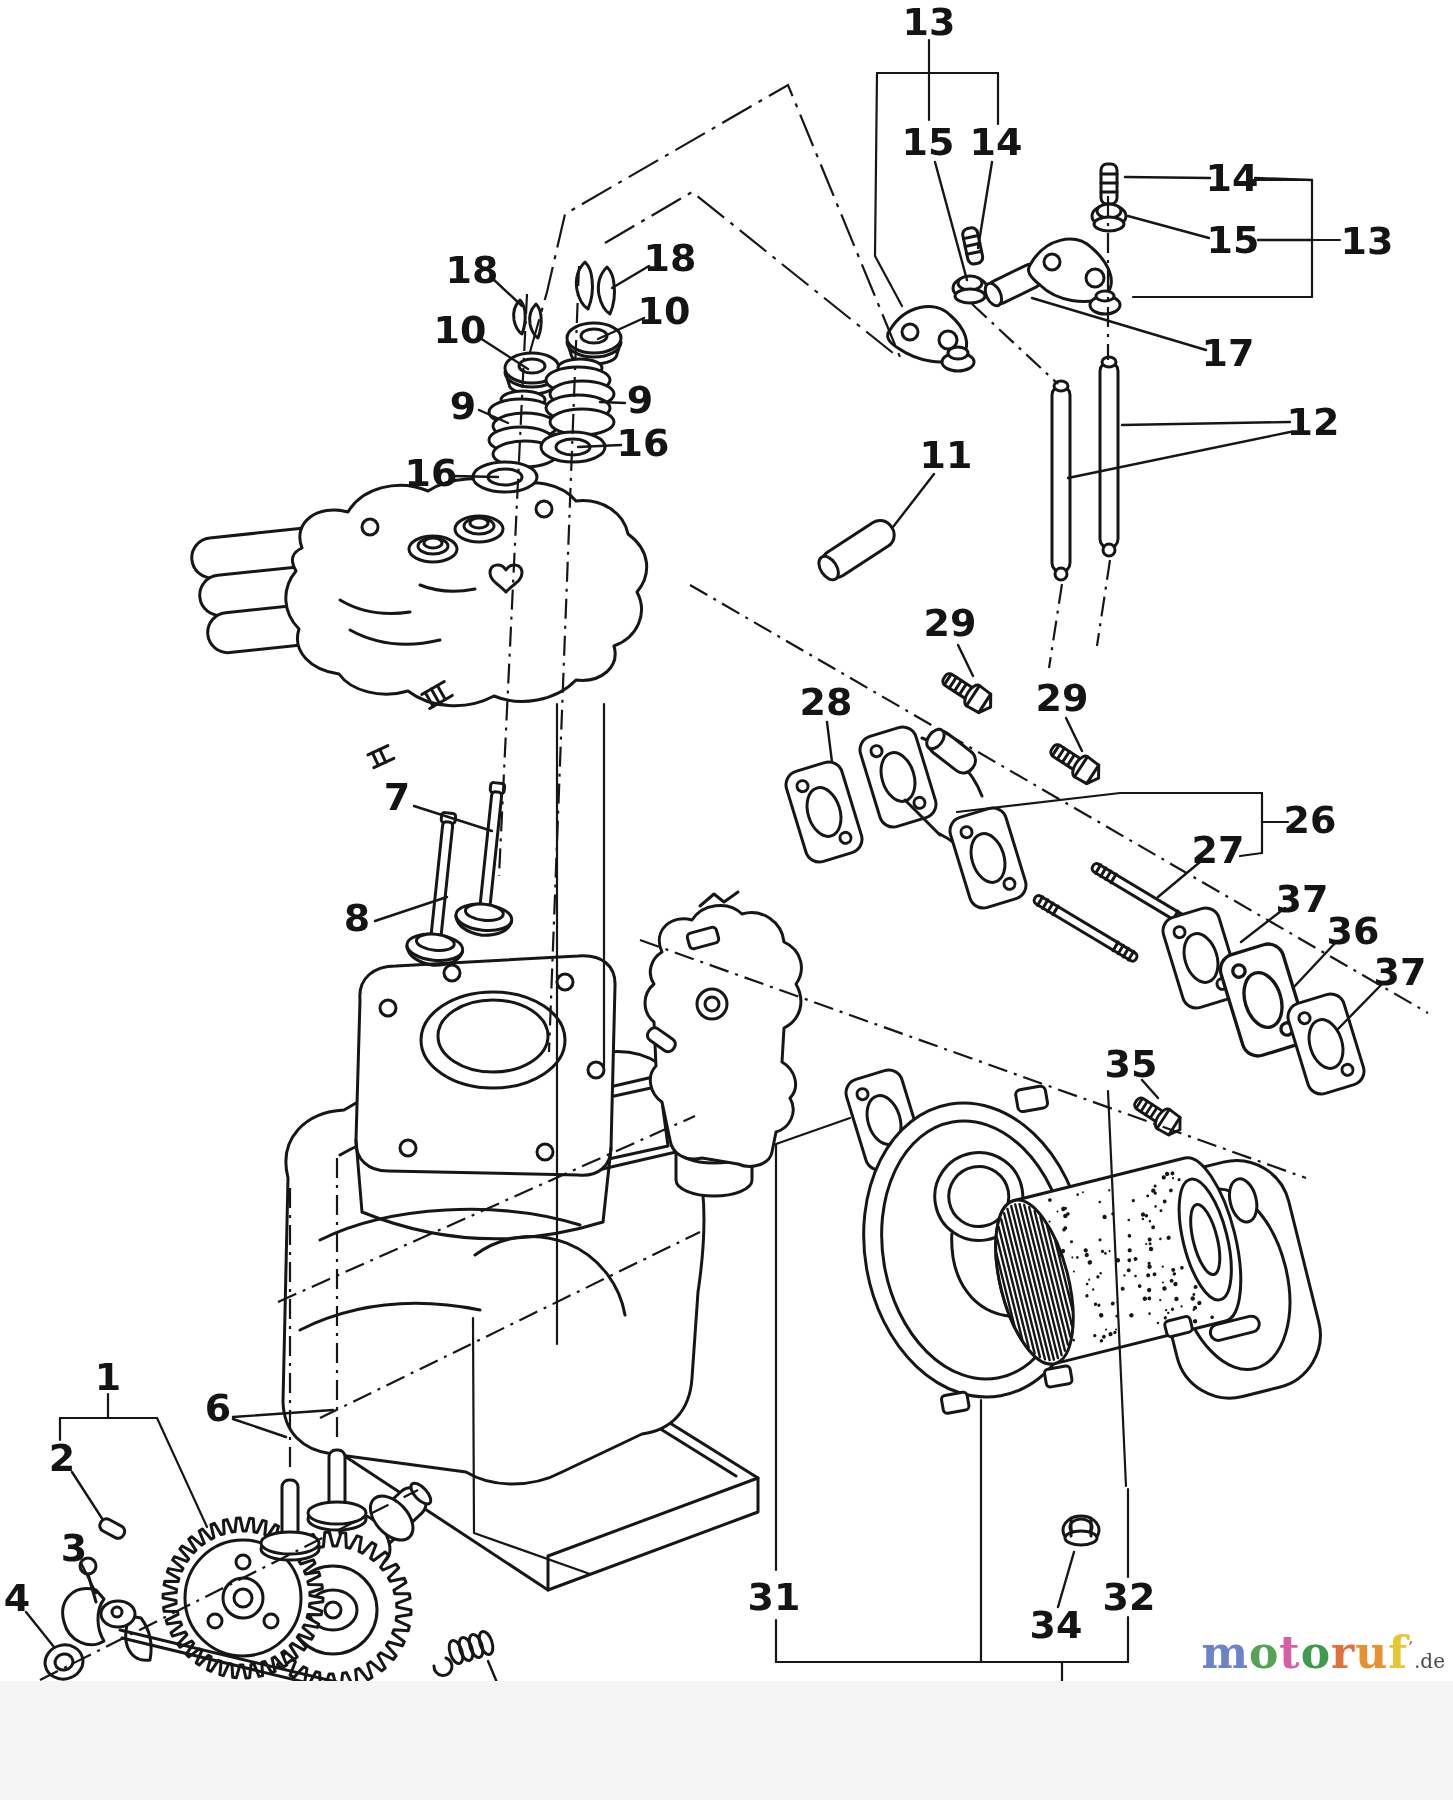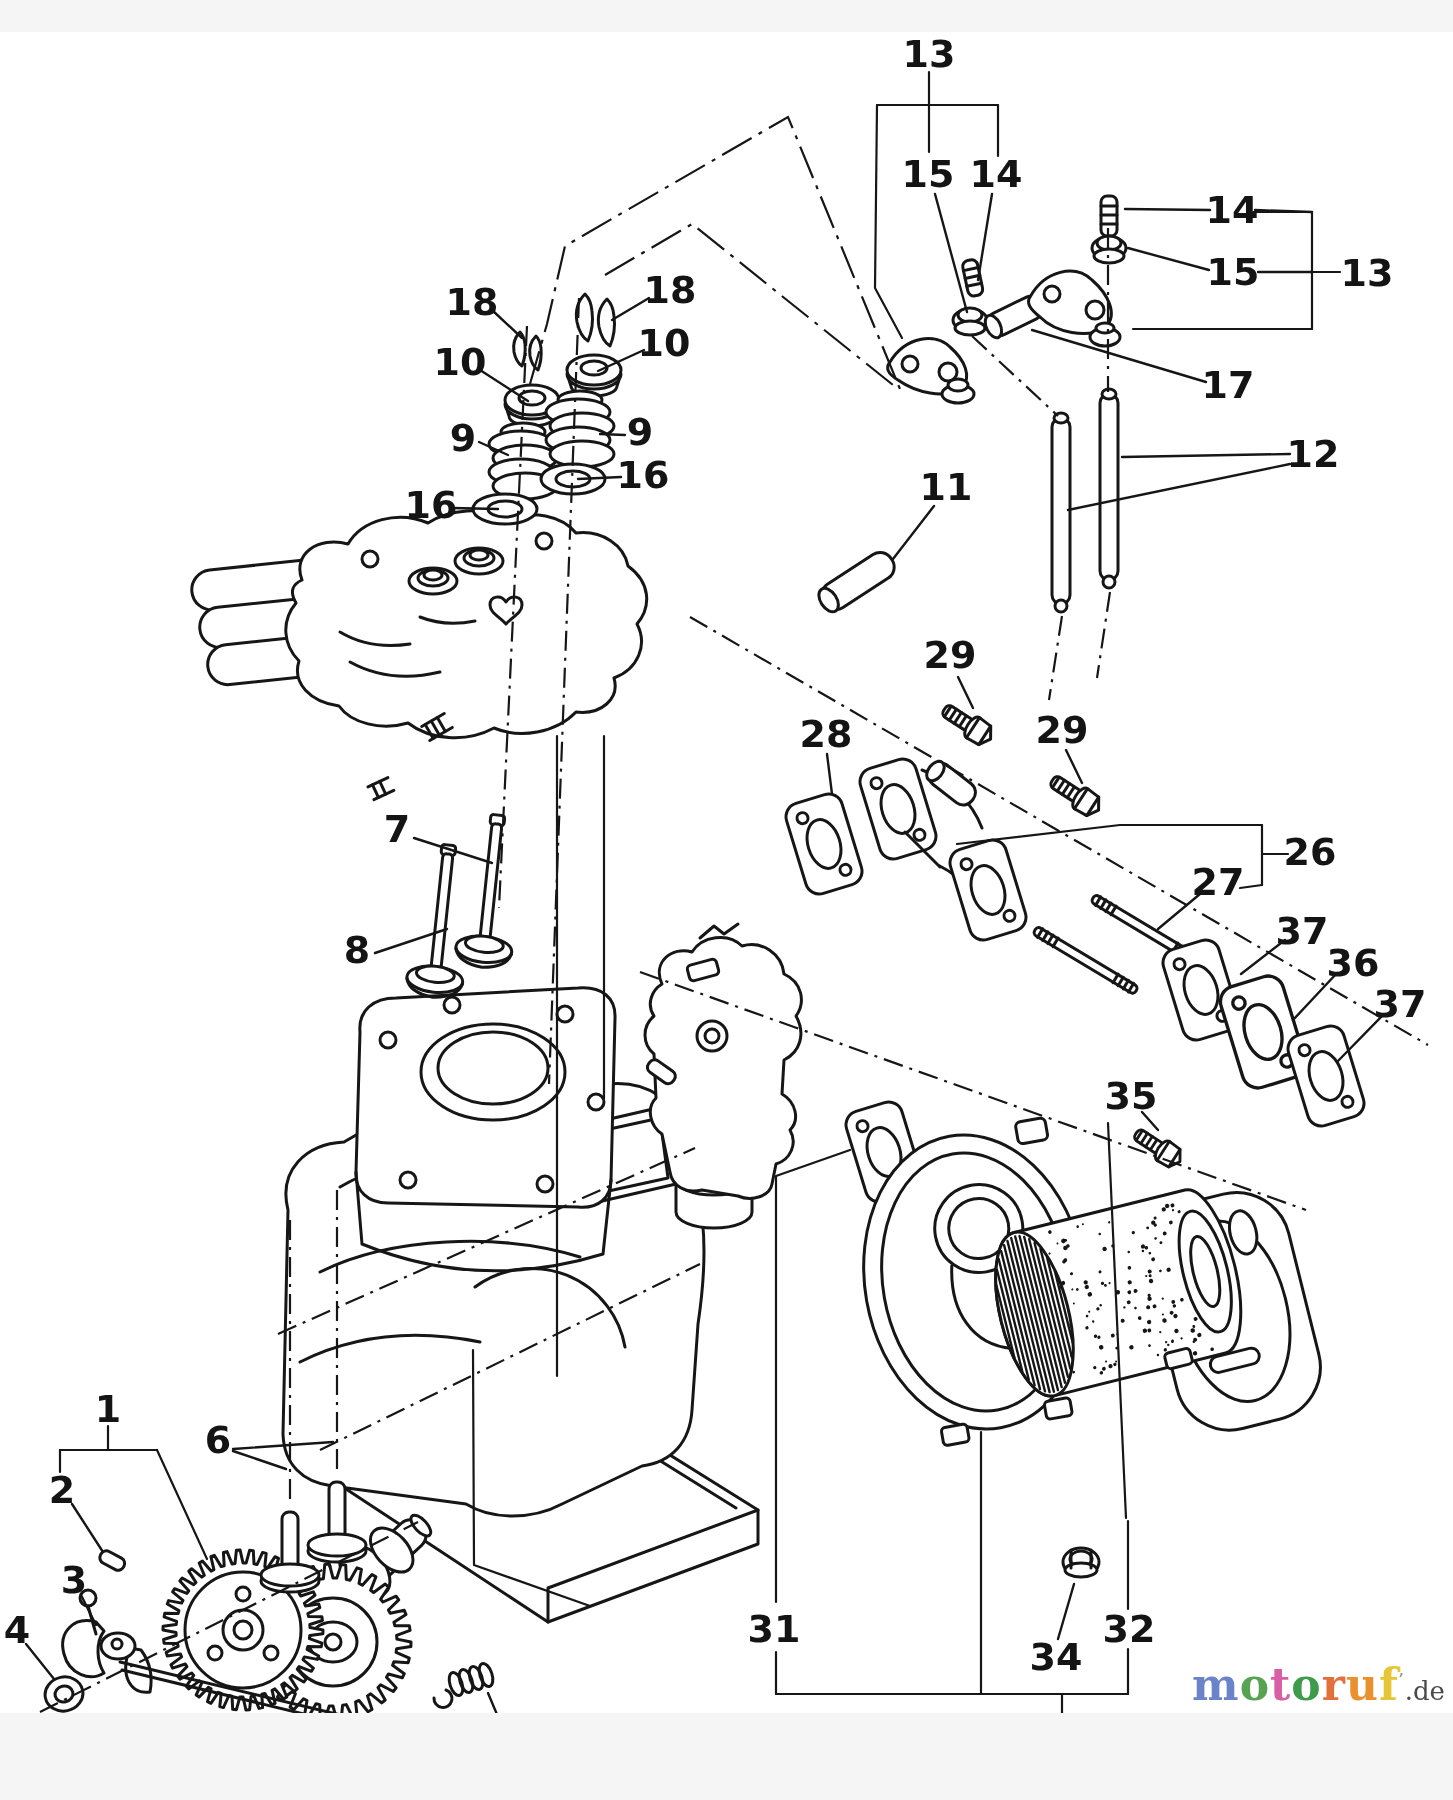--- a/index.html
+++ b/index.html
@@ -4,7 +4,7 @@
 <style>
   html,body{margin:0;padding:0;background:#f5f5f5;}
   .page{position:relative;width:1453px;height:1681px;background:#ffffff;overflow:hidden;
-        font-family:"Liberation Sans",sans-serif;margin-top:32px;}
+        font-family:"Liberation Sans",sans-serif;}
   #diagram-svg{position:absolute;left:0;top:0;}
   .part{fill:none;stroke:#161616;stroke-width:3;stroke-linecap:round;stroke-linejoin:round;}
   .thin{stroke-width:2.4;}

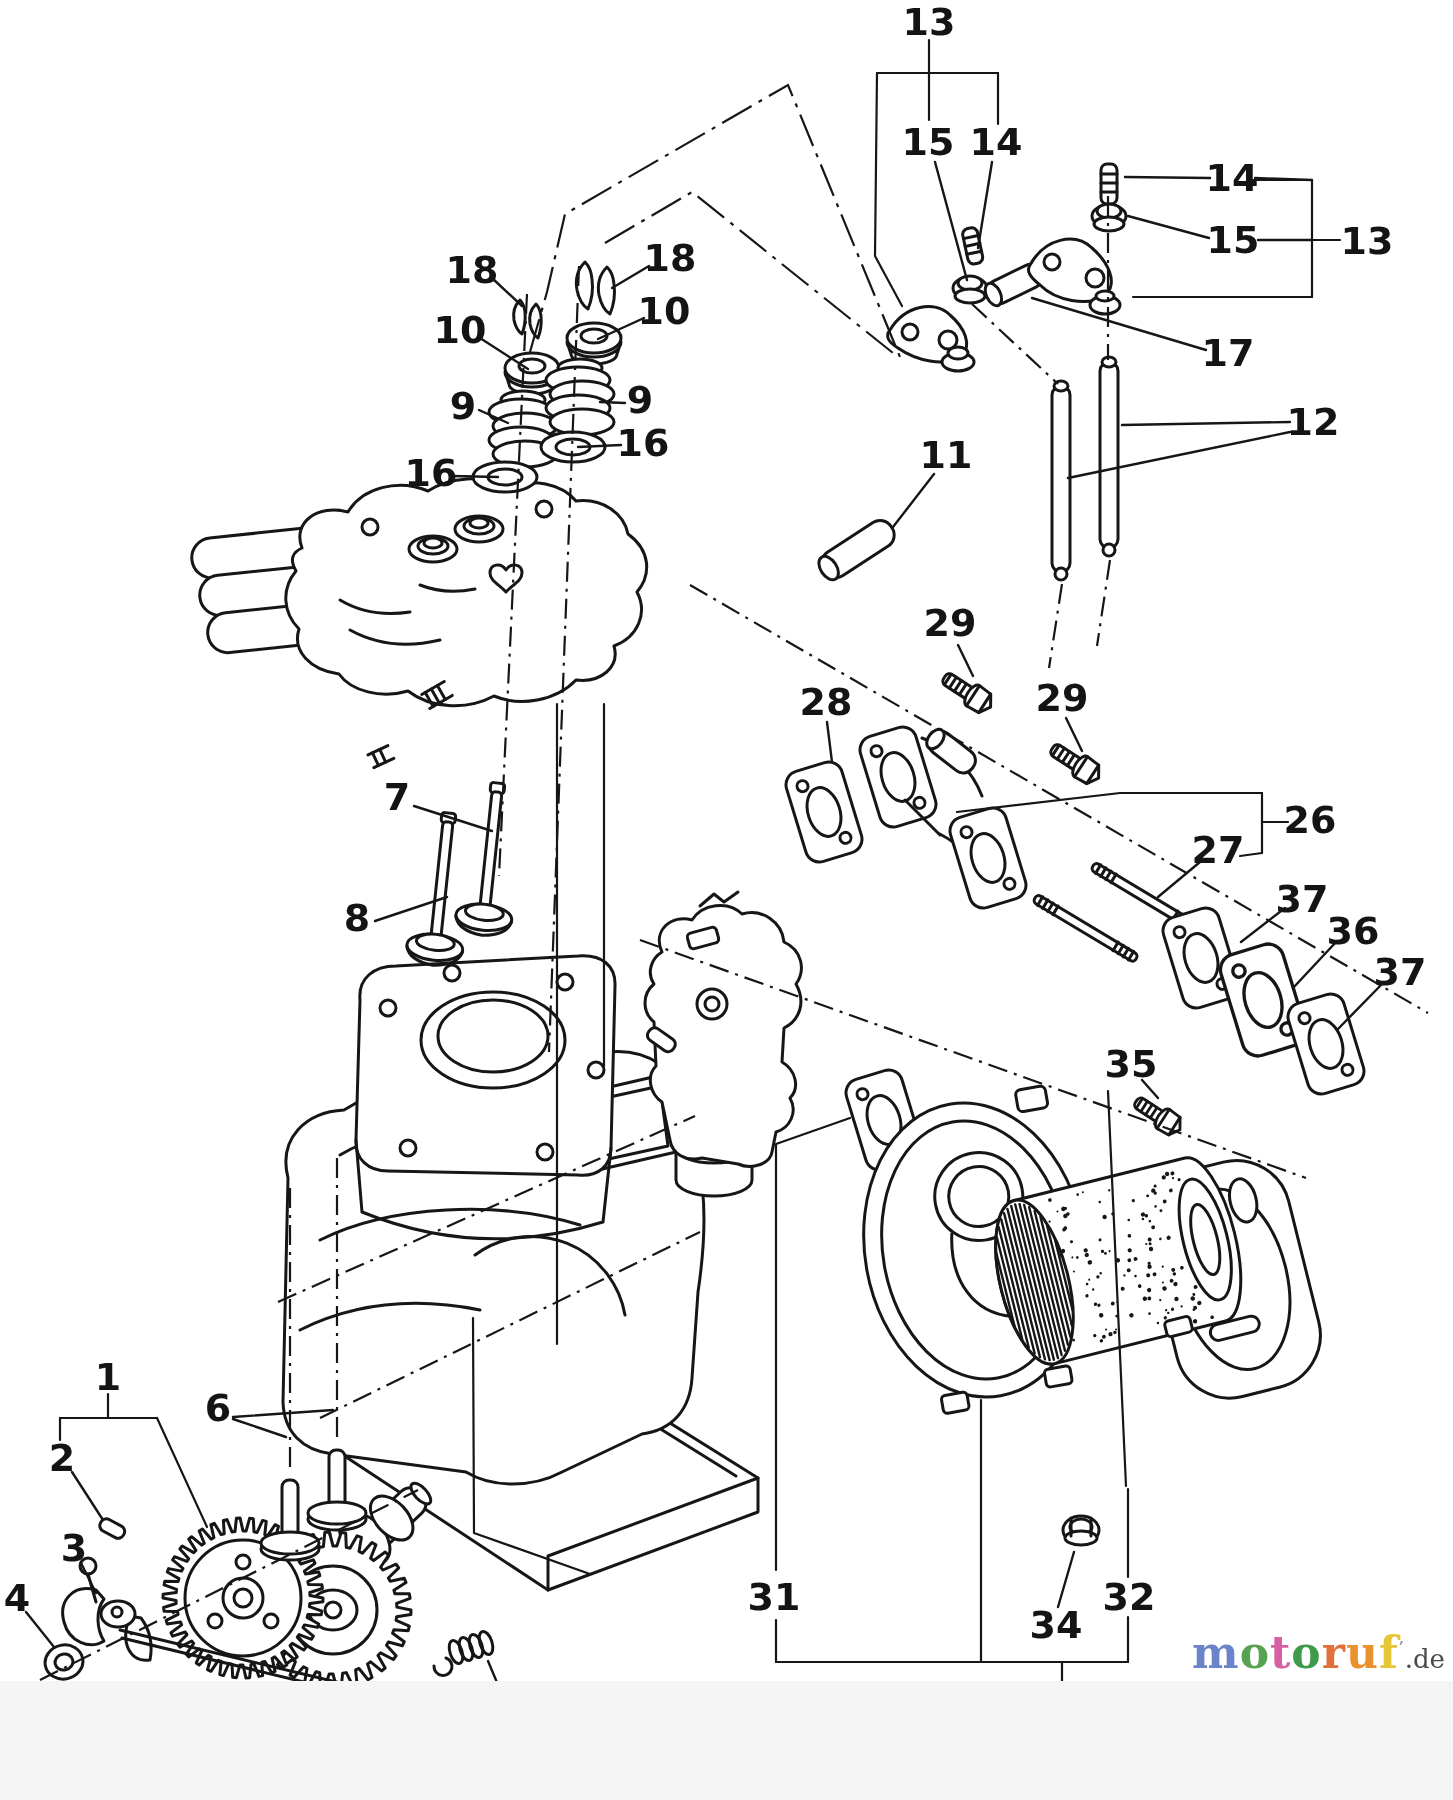--- a/index.html
+++ b/index.html
@@ -17,7 +17,7 @@
   .stipple{fill:#161616;stroke:none;}
   .watermark{position:absolute;right:8px;bottom:6px;font-family:"DejaVu Serif",serif;
              font-weight:700;font-size:44px;line-height:1;letter-spacing:1px;user-select:none;}
-  .watermark .wm-suffix{font-size:26px;font-weight:400;color:#4a4a4a;letter-spacing:0;}
+  .watermark .wm-suffix{font-size:20px;font-weight:400;color:#4a4a4a;letter-spacing:0;}
   .watermark .wm-tm{font-size:14px;color:#8a8a8a;vertical-align:super;}
 </style>
 </head>

